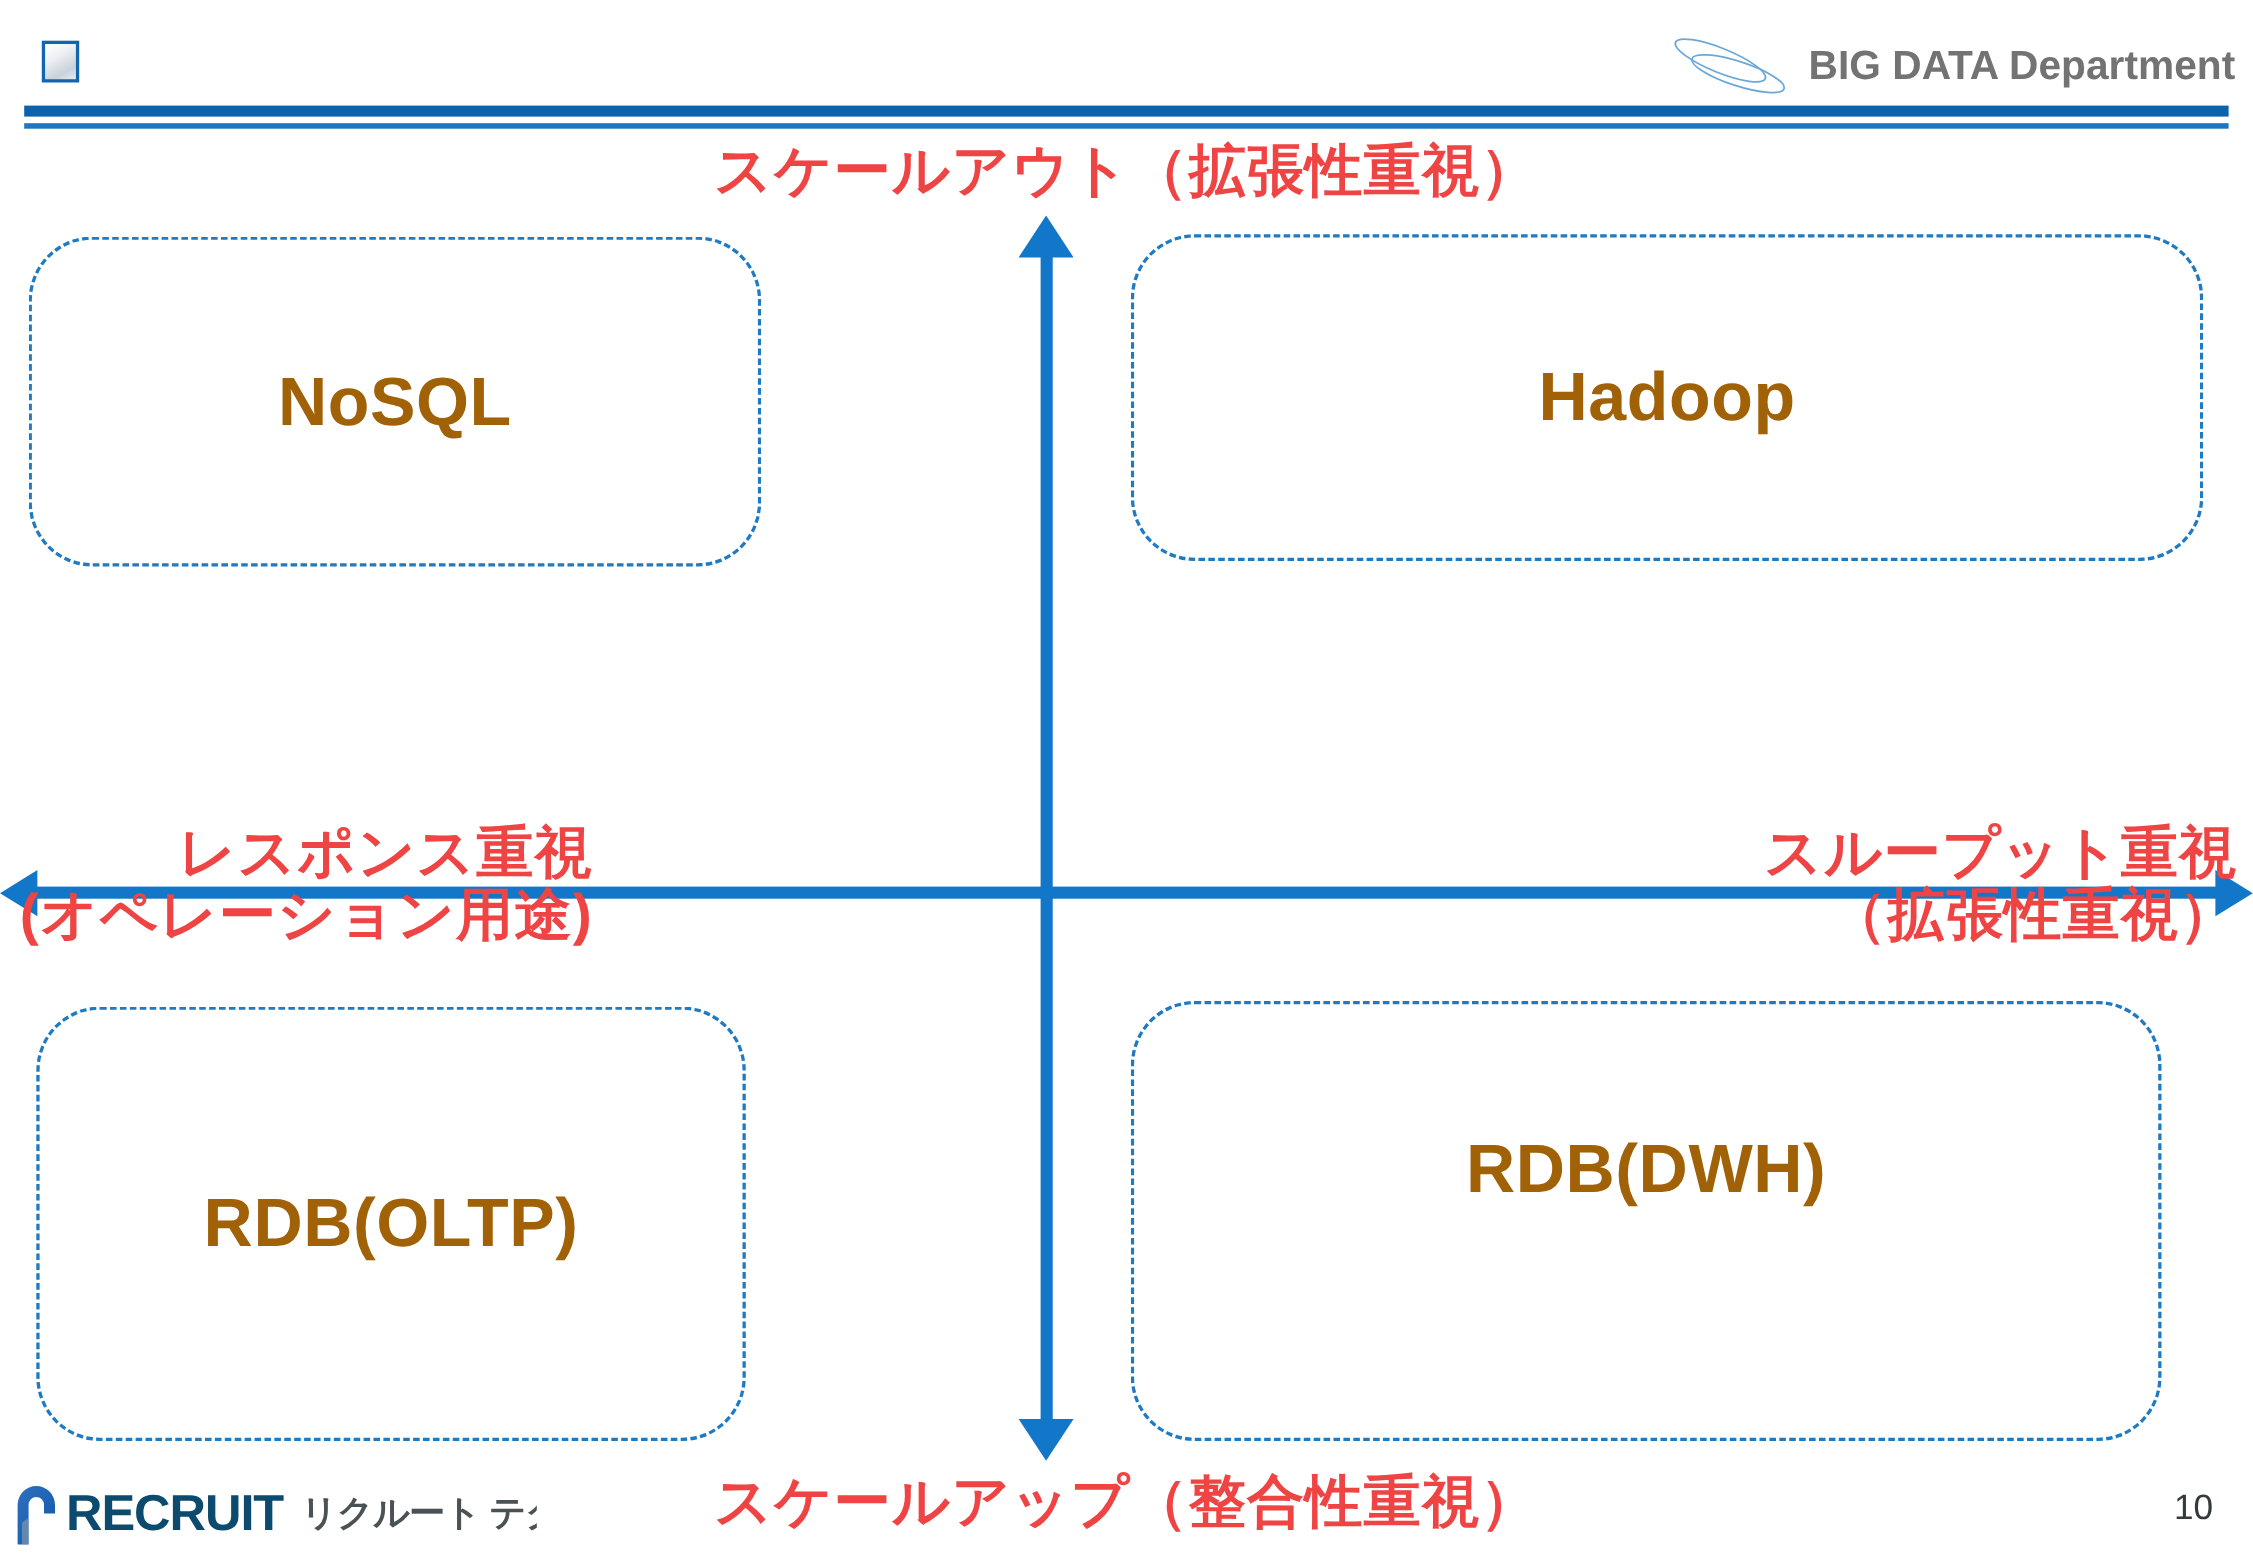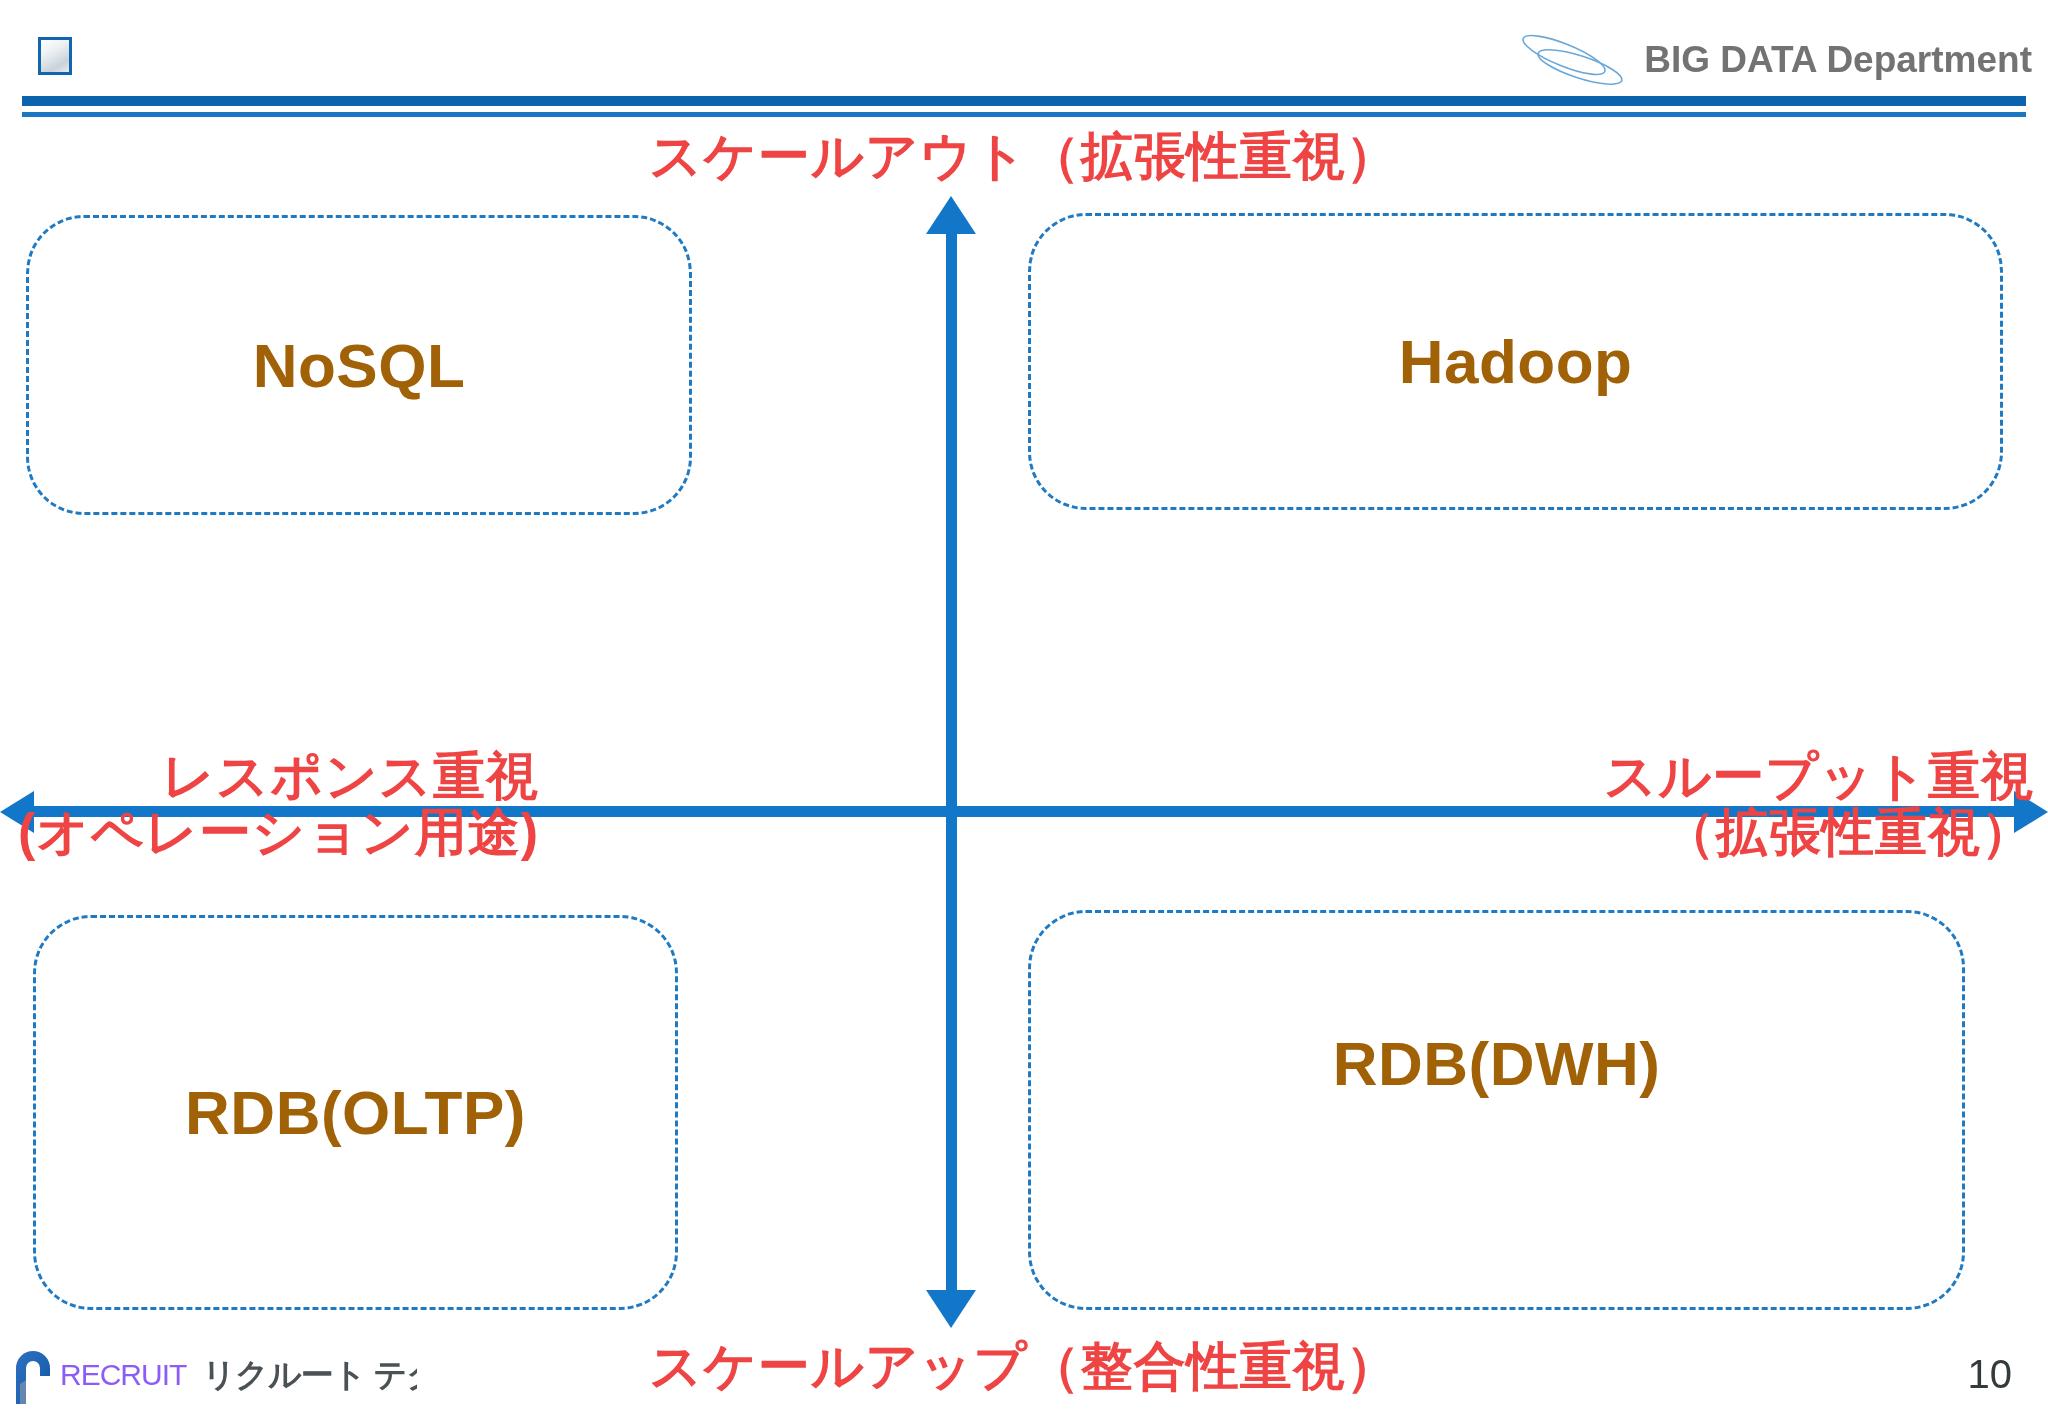--- a/index.html
+++ b/index.html
@@ -196,9 +196,9 @@
   }
   #recruit-mark { width: 58px; height: 62px; flex: 0 0 auto; }
   #recruit-word {
-    font-size: 30px;
-    font-weight: normal;
-    color: #8b5cf6;
+    font-size: 46px;
+    font-weight: bold;
+    color: #0c4a6e;
     letter-spacing: -1px;
     margin-left: -4px;
   }

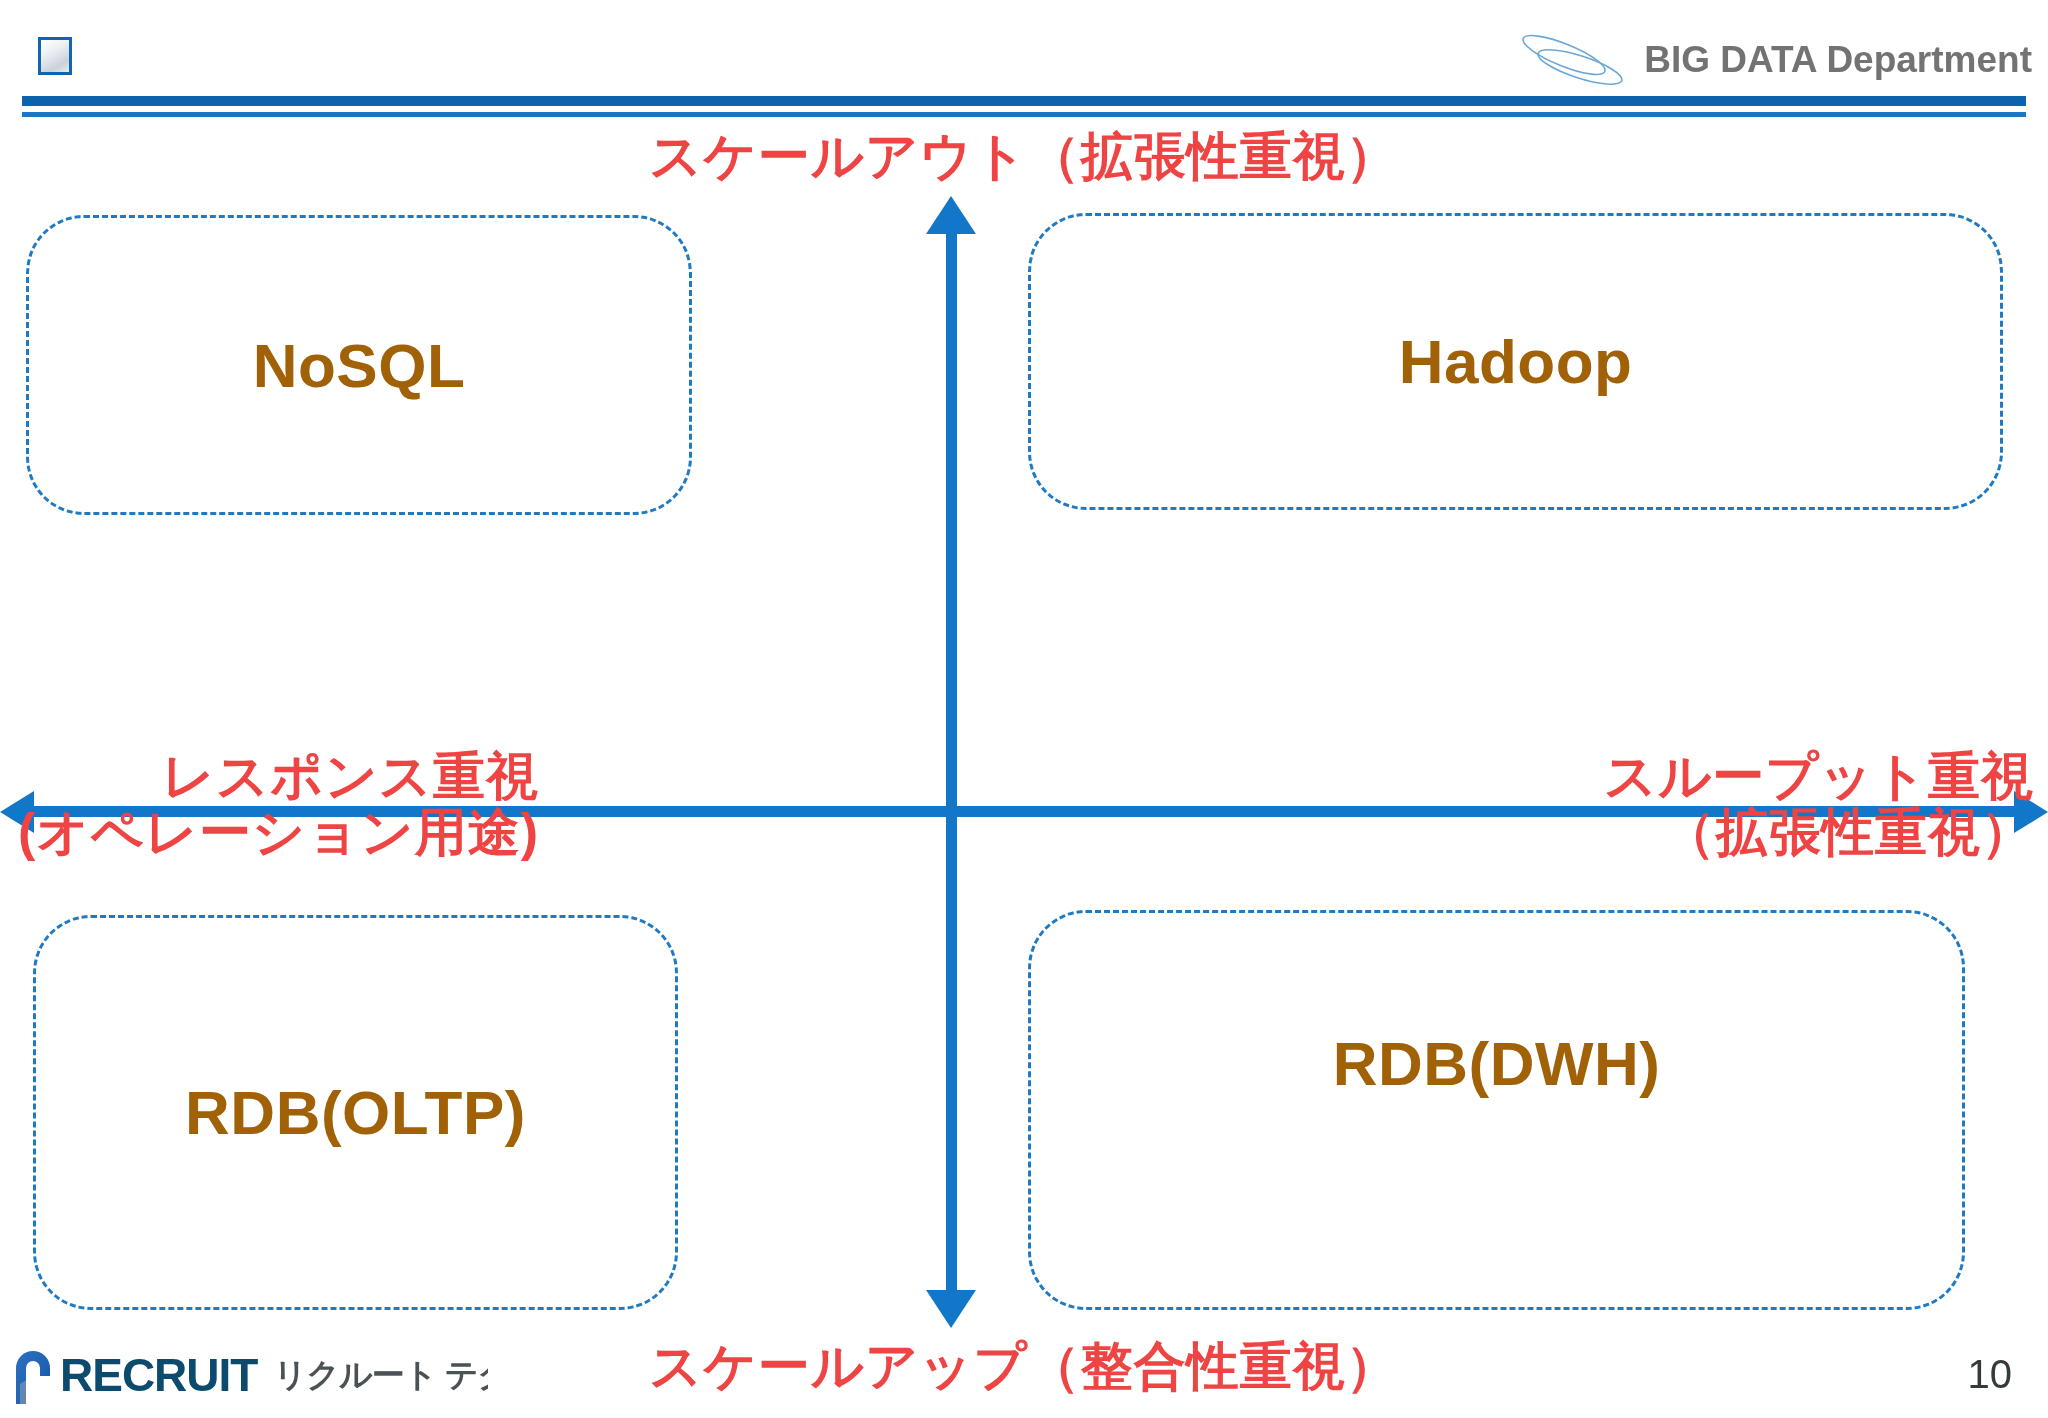--- a/index.html
+++ b/index.html
@@ -216,7 +216,7 @@
     position: absolute;
     right: 36px;
     top: 1352px;
-    font-size: 40px;
+    font-size: 32px;
     color: #333b3d;
   }
 </style>

